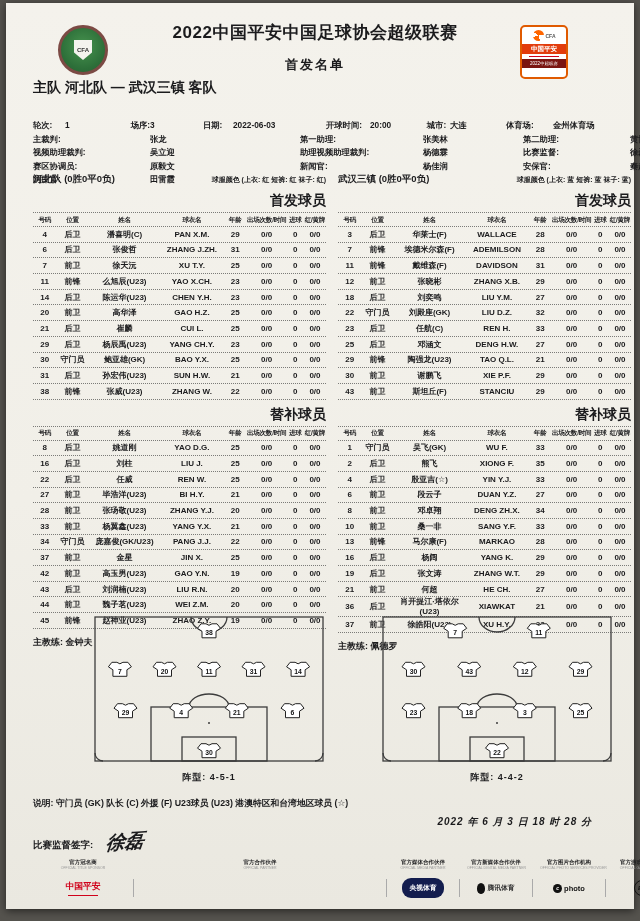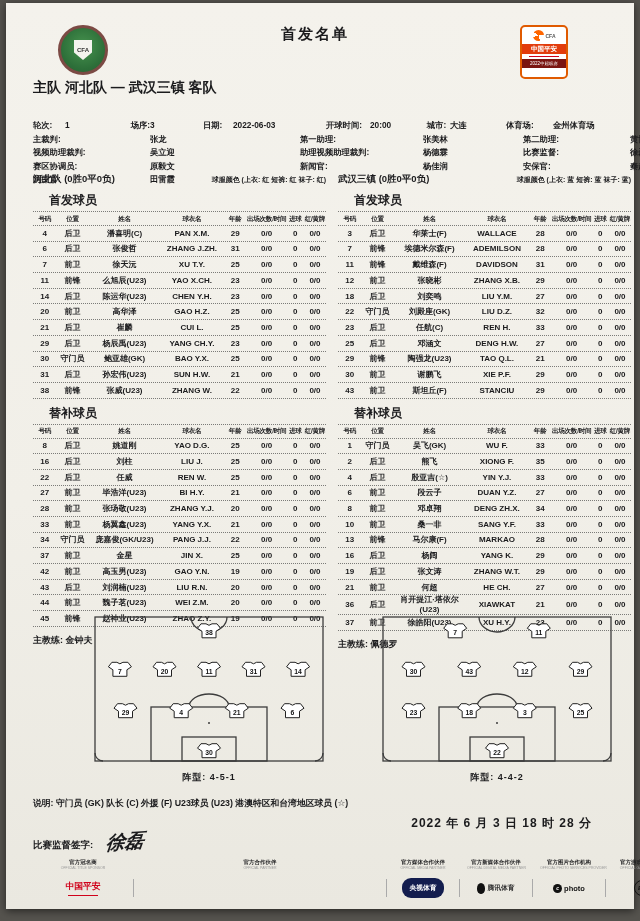--- a/index.html
+++ b/index.html
@@ -101,6 +101,7 @@
       <div class="shield">CFA</div>
     </div>
     <div class="titles">
+      <div class="t1">2022中国平安中国足球协会超级联赛</div>
       <div class="t2">首发名单</div>
     </div>
     <div class="badge">

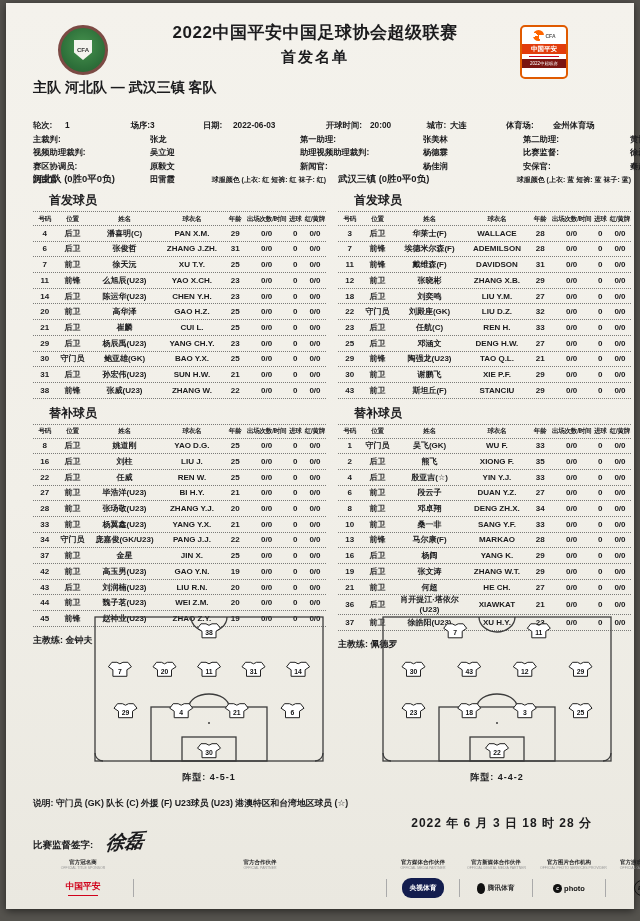--- a/index.html
+++ b/index.html
@@ -17,7 +17,7 @@
     clip-path:polygon(0 0,100% 0,100% 62%,50% 100%,0 62%);}
   .titles{position:absolute;left:120px;right:130px;top:4px;text-align:center;}
   .t1{font-size:17px;font-weight:bold;letter-spacing:.5px;}
-  .t2{font-size:15px;font-weight:bold;margin-top:4px;letter-spacing:2px;}
+  .t2{font-size:13px;font-weight:bold;margin-top:12px;letter-spacing:2px;}
   .badge{position:absolute;right:66px;top:8px;width:44px;height:50px;border:2px solid #e05a00;border-radius:5px;
     background:#fff;overflow:hidden;}
   .b-top{height:17px;display:flex;align-items:center;justify-content:center;gap:2px;}

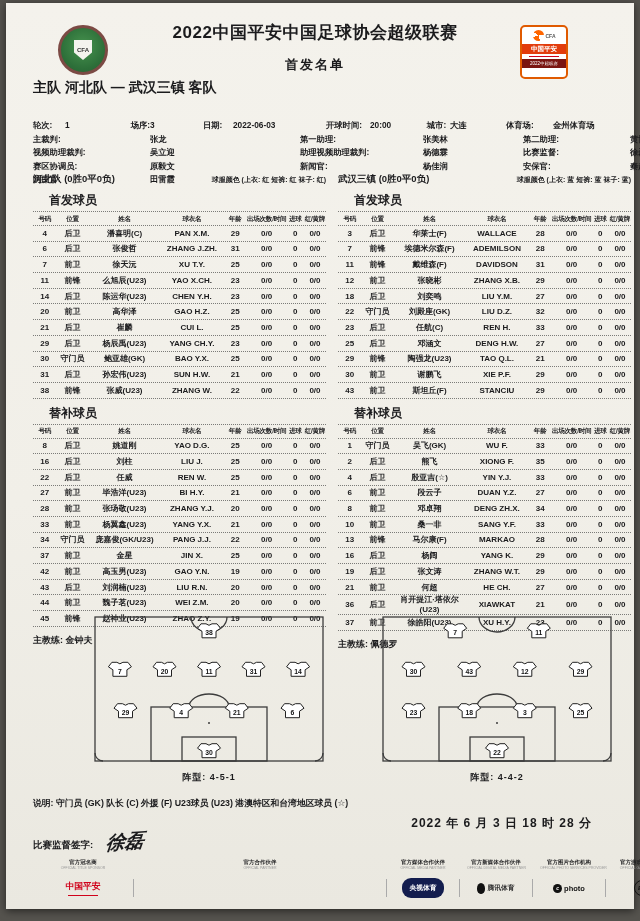--- a/index.html
+++ b/index.html
@@ -47,7 +47,7 @@
   .t-head{display:flex;justify-content:space-between;align-items:baseline;font-weight:bold;}
   .t-name{font-size:9.5px;white-space:nowrap;}
   .t-kit{font-size:7px;white-space:nowrap;}
-  .sec-label{font-size:12px;font-weight:bold;margin:6px 16px 2px;}
+  .sec-label{font-size:14px;font-weight:bold;margin:6px 0 2px;text-align:right;}
   .tbl{width:100%;}
   .tbl-starters{min-height:178px;}
   .tbl-subs{min-height:194px;}

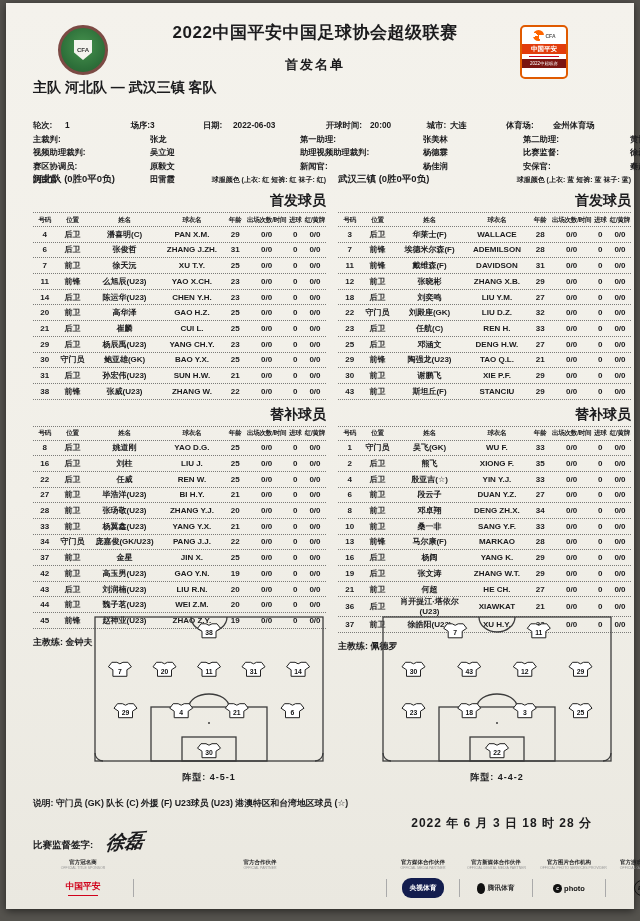--- a/index.html
+++ b/index.html
@@ -65,7 +65,7 @@
   .pcap{text-align:center;font-size:9px;font-weight:bold;margin-top:4px;letter-spacing:1px;}
   
   #legend{position:absolute;left:27px;top:795px;font-size:8.8px;font-weight:bold;}
-  #datetime{position:absolute;right:42px;top:812px;font-size:12px;font-weight:bold;letter-spacing:1px;}
+  #datetime{position:absolute;right:42px;top:812px;font-size:10px;font-weight:bold;letter-spacing:1px;font-style:italic;}
   #sig{position:absolute;left:27px;top:826px;font-size:9.5px;font-weight:bold;}
   .sig-name{display:inline-block;font-family:"DejaVu Serif","Liberation Serif",serif;
     font-size:19px;font-style:italic;font-weight:bold;margin-left:10px;

